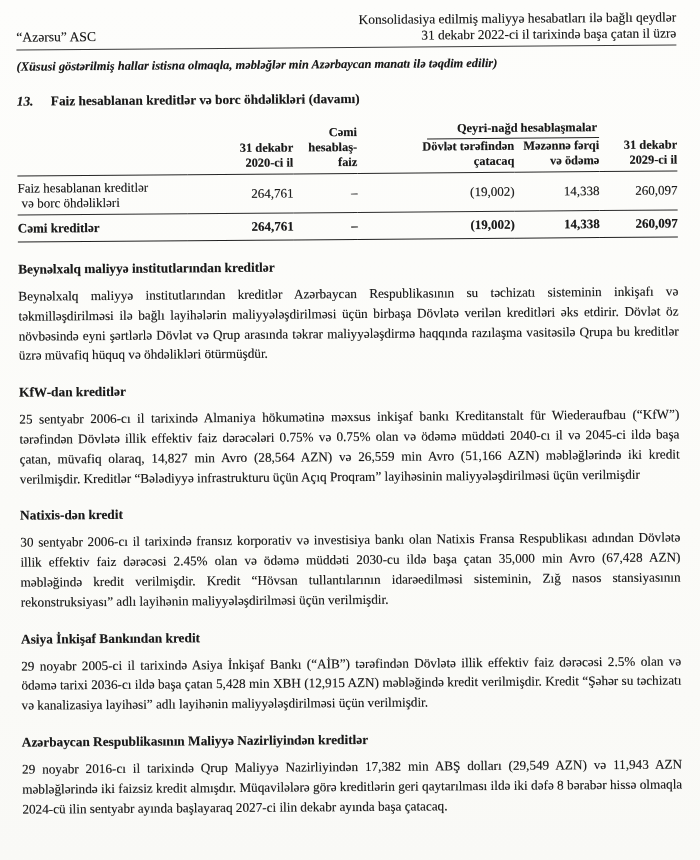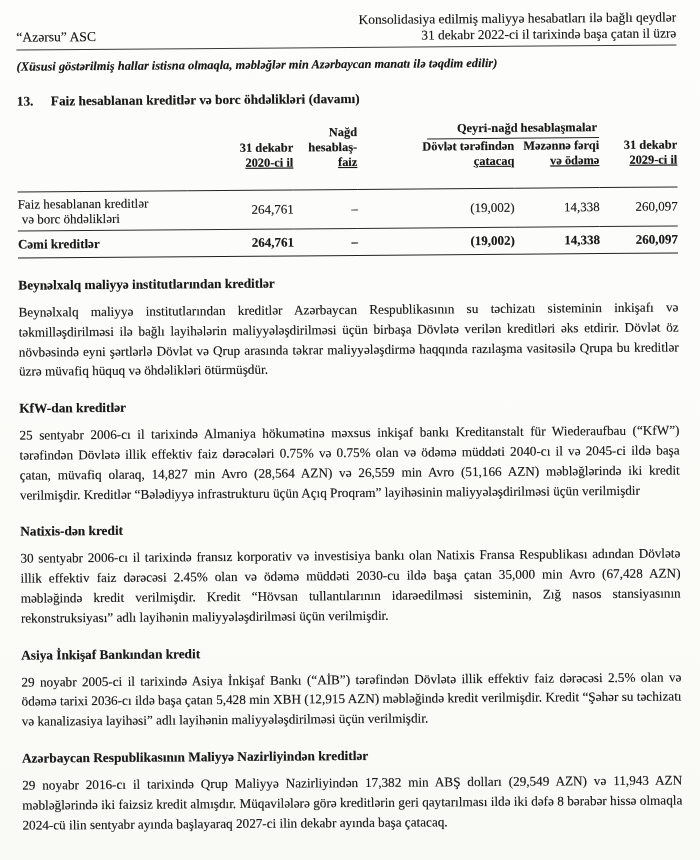--- a/index.html
+++ b/index.html
@@ -41,7 +41,7 @@
     display:flex;margin-top:19px;
     font-weight:bold;font-size:13.3px;
   }
-  .sec-num{width:34px;flex:0 0 34px;}
+  .sec-num{width:34px;flex:0 0 34px;font-style:italic;}
 
   
   table{

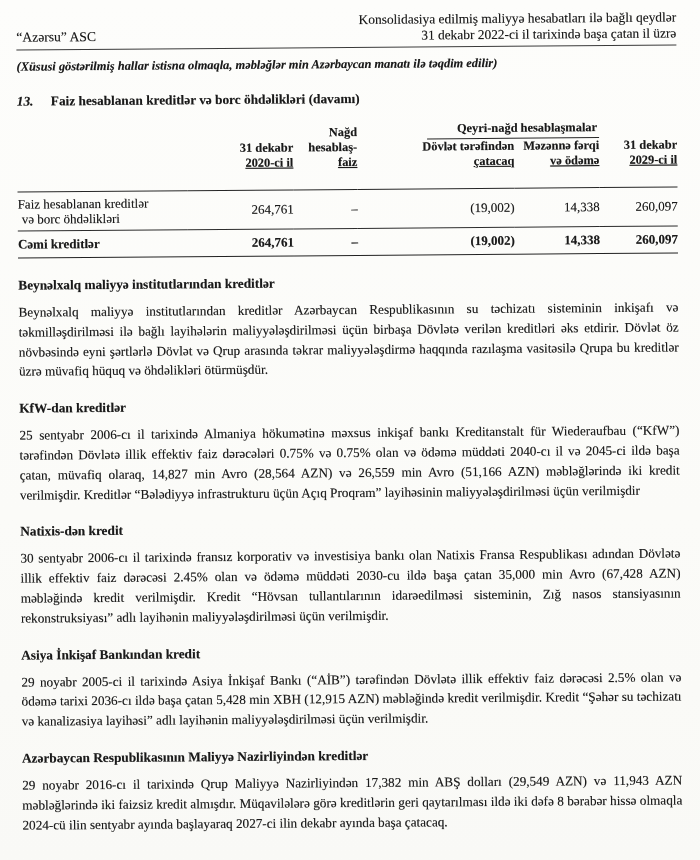--- a/index.html
+++ b/index.html
@@ -130,7 +130,7 @@
         <tr class="hdr-grp">
           <td></td>
           <td></td>
-          <td>Nağd</td>
+          <td>Cəmi</td>
           <td colspan="2" class="qeyri-cell"><span class="qeyri">Qeyri-nağd hesablaşmalar</span></td>
           <td></td>
         </tr>

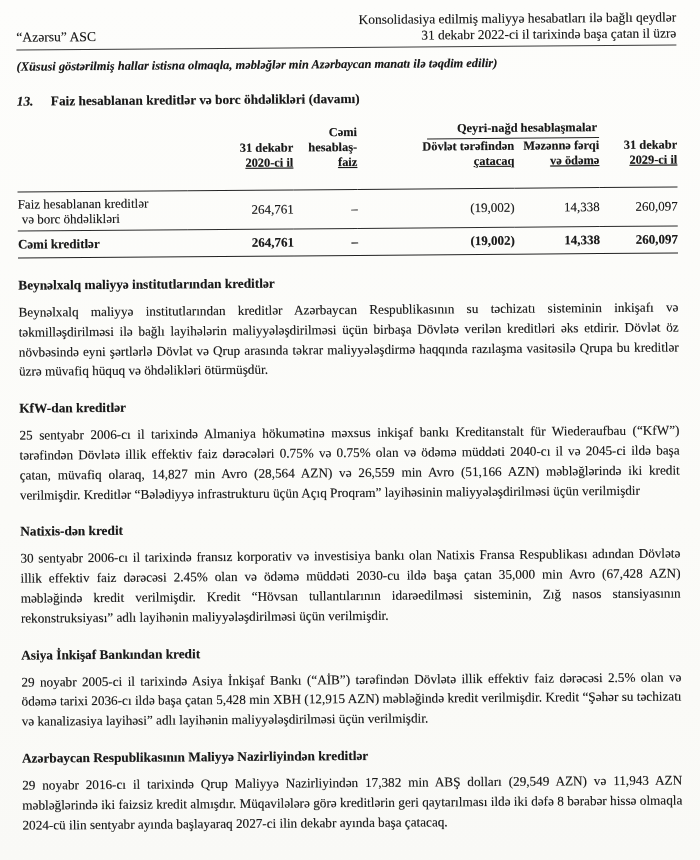--- a/index.html
+++ b/index.html
@@ -68,8 +68,7 @@
   }
   thead tr.hdr-last td{
     border-bottom:1.4px solid #262626;
-    padding-bottom:19px;
-    text-decoration:underline;
+    padding-bottom:3px;
   }
   tbody td{font-size:13px;vertical-align:middle;}
   tbody .num{text-align:right;}

